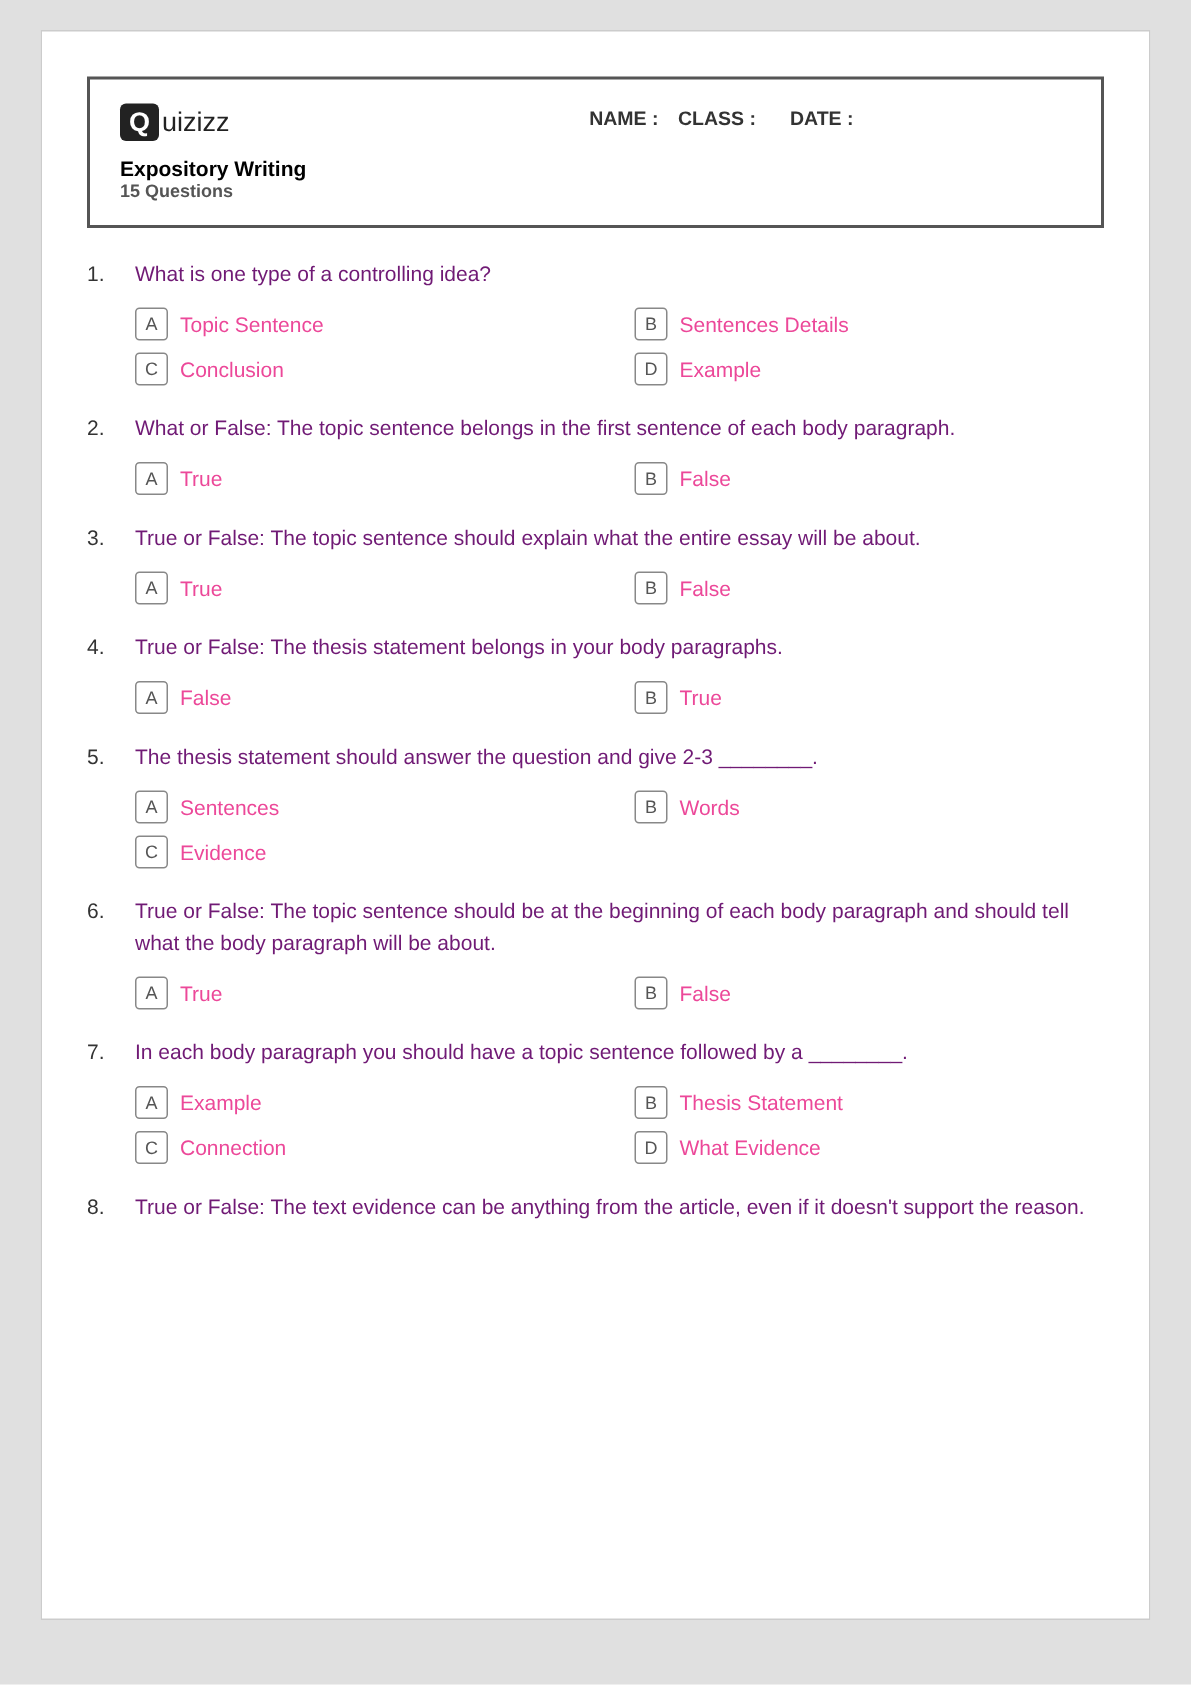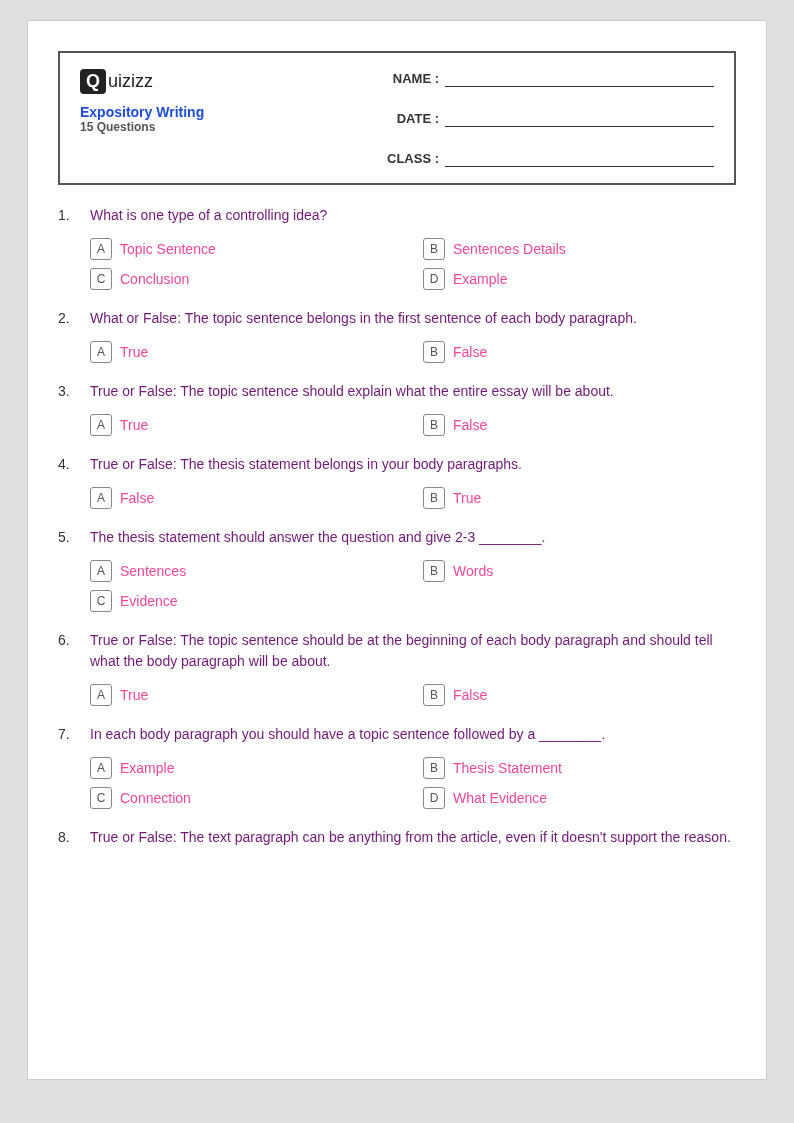--- a/index.html
+++ b/index.html
@@ -63,8 +63,8 @@
     }
     .name-fields {
       display: flex;
-      flex-direction: column;
-      gap: 22px;
+      flex-direction: row;
+      gap: 4px;
       width: 330px;
     }
     .field-row {

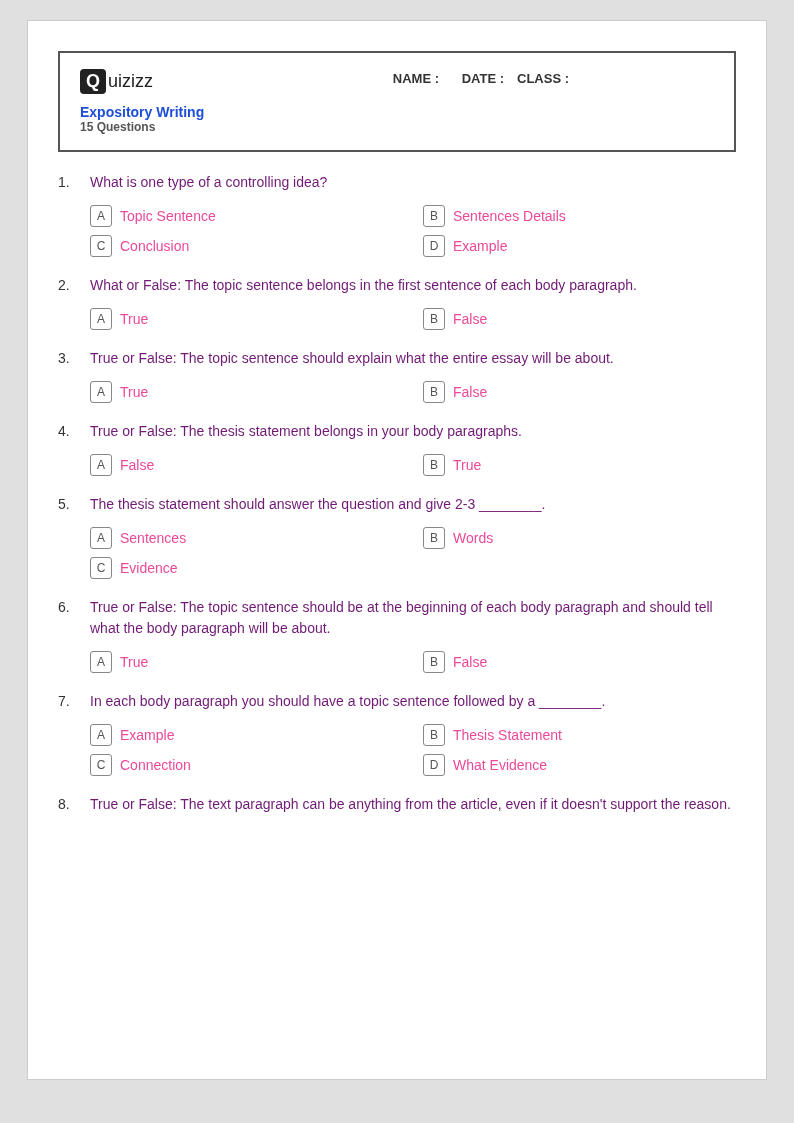--- a/index.html
+++ b/index.html
@@ -160,11 +160,11 @@
         <div class="field-line"></div>
       </div>
       <div class="field-row">
+        <span class="field-label">CLASS :</span>
+        <div class="field-line"></div>
+      </div>
+      <div class="field-row">
         <span class="field-label">DATE :</span>
-        <div class="field-line"></div>
-      </div>
-      <div class="field-row">
-        <span class="field-label">CLASS :</span>
         <div class="field-line"></div>
       </div>
     </div>

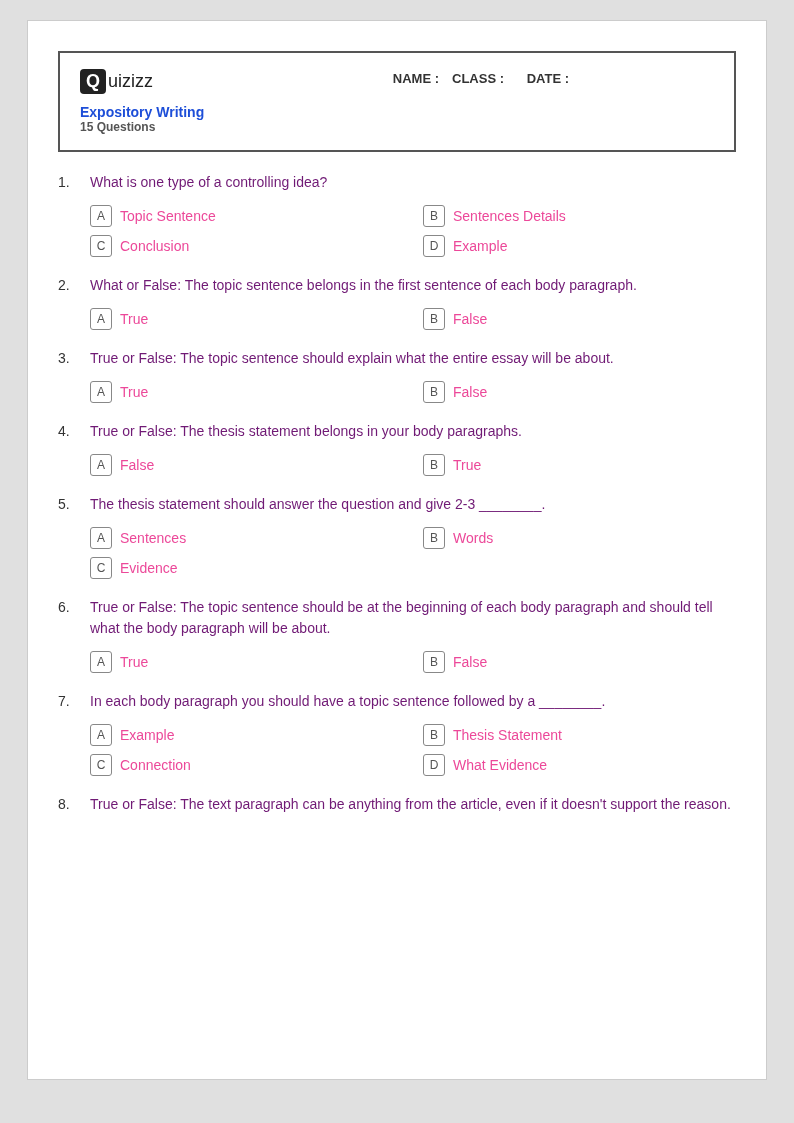--- a/index.html
+++ b/index.html
@@ -54,7 +54,7 @@
     .worksheet-title {
       font-size: 14px;
       font-weight: bold;
-      color: #1d4ed8;
+      color: #000000;
     }
     .worksheet-sub {
       font-size: 12px;

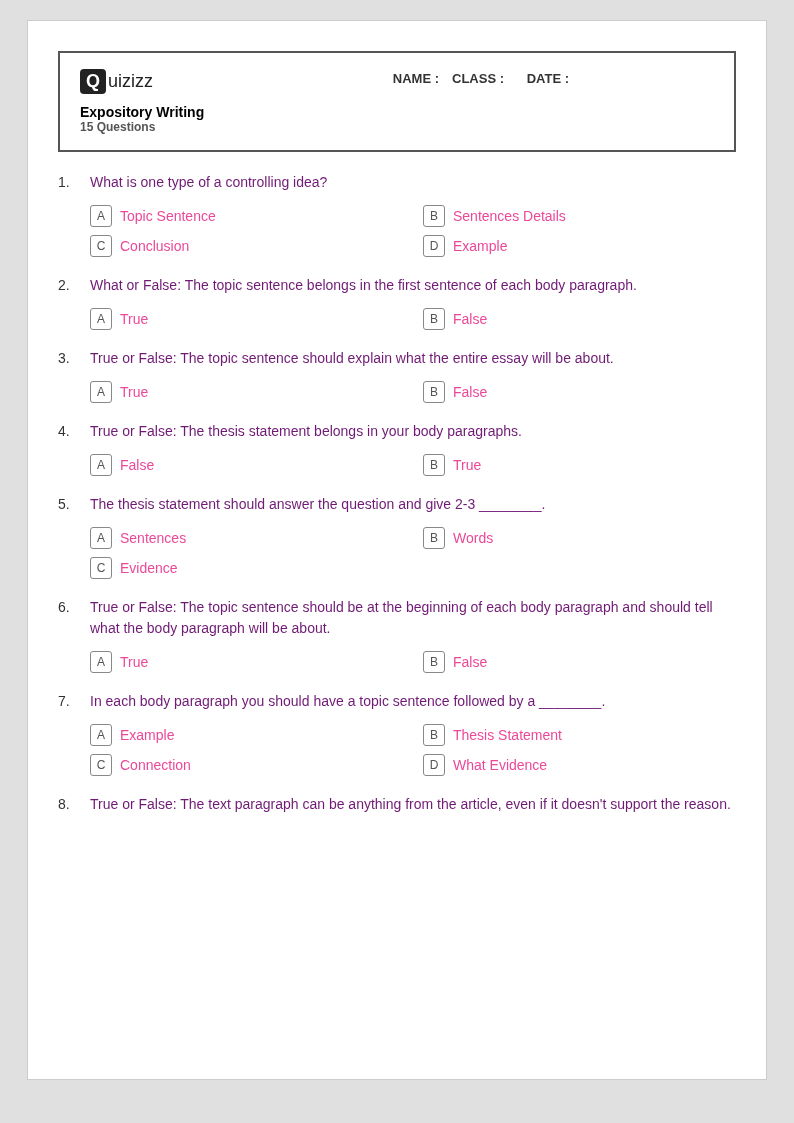--- a/index.html
+++ b/index.html
@@ -306,7 +306,7 @@
       <div class="question-block">
         <div class="question-text">
           <span class="q-num">8.</span>
-          <span class="q-body">True or False: The text paragraph can be anything from the article, even if it doesn't support the reason.</span>
+          <span class="q-body">True or False: The text evidence can be anything from the article, even if it doesn't support the reason.</span>
         </div>
       </div>
     </div>

